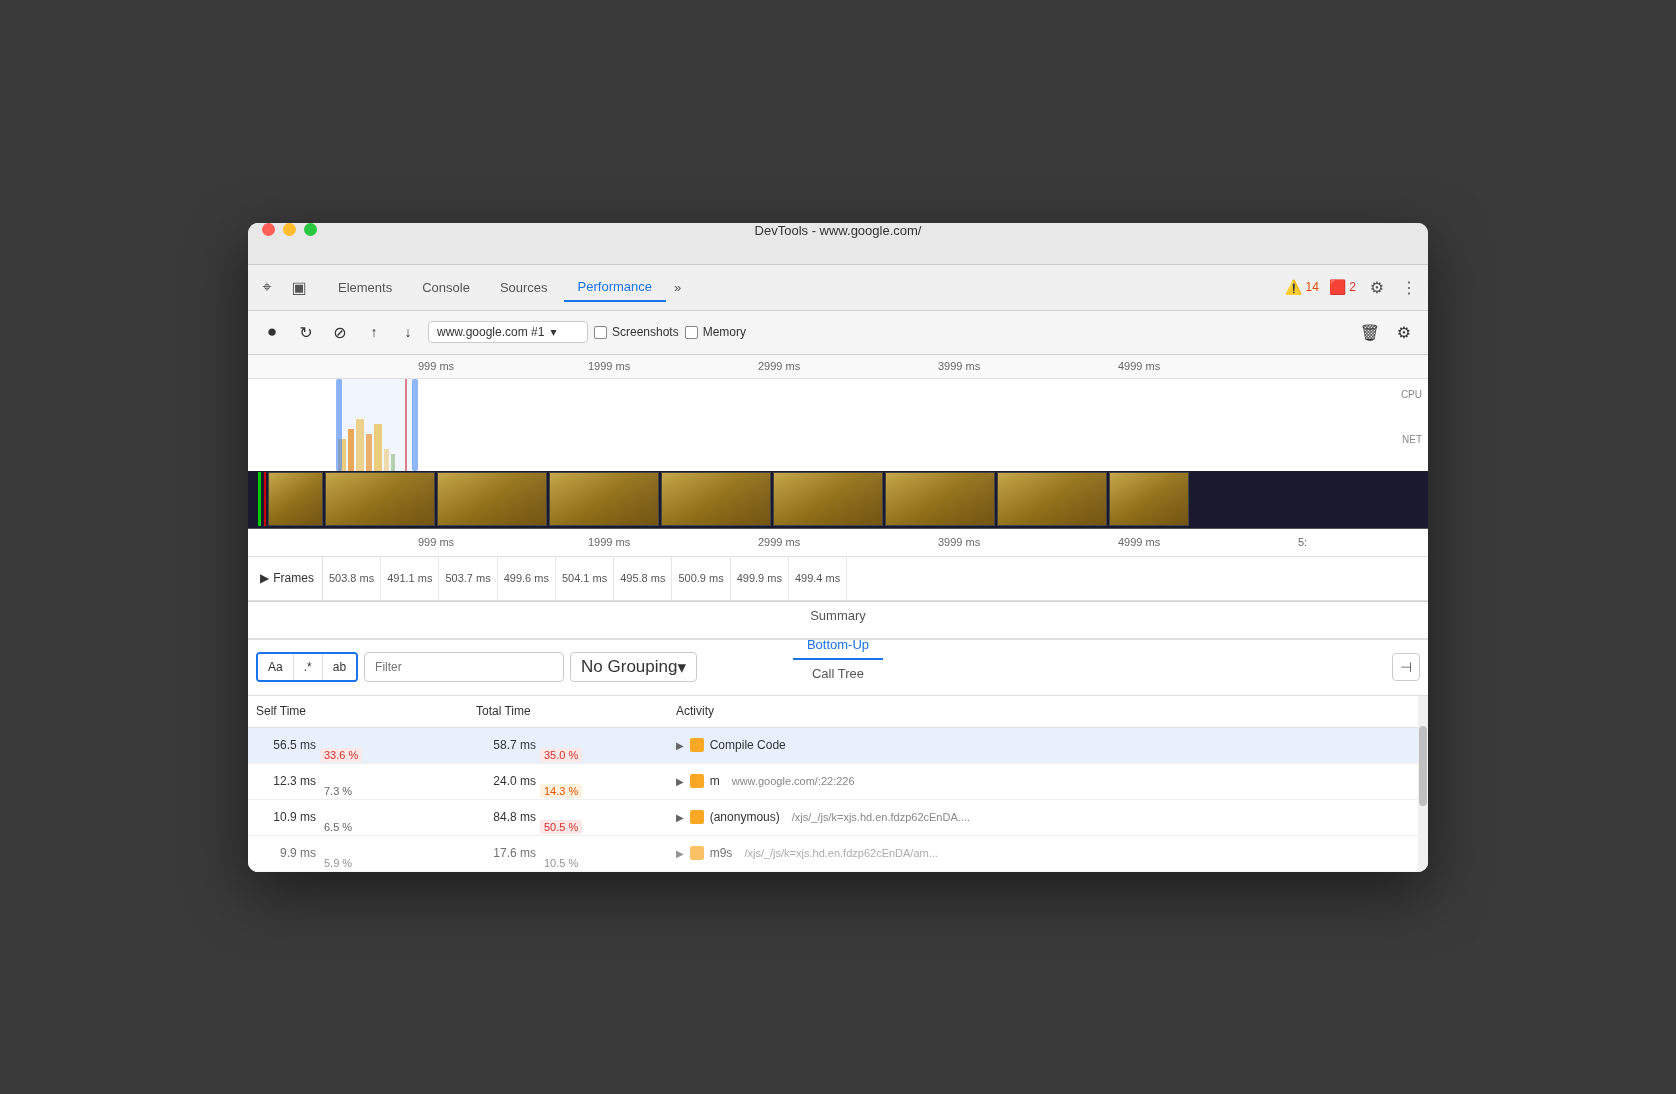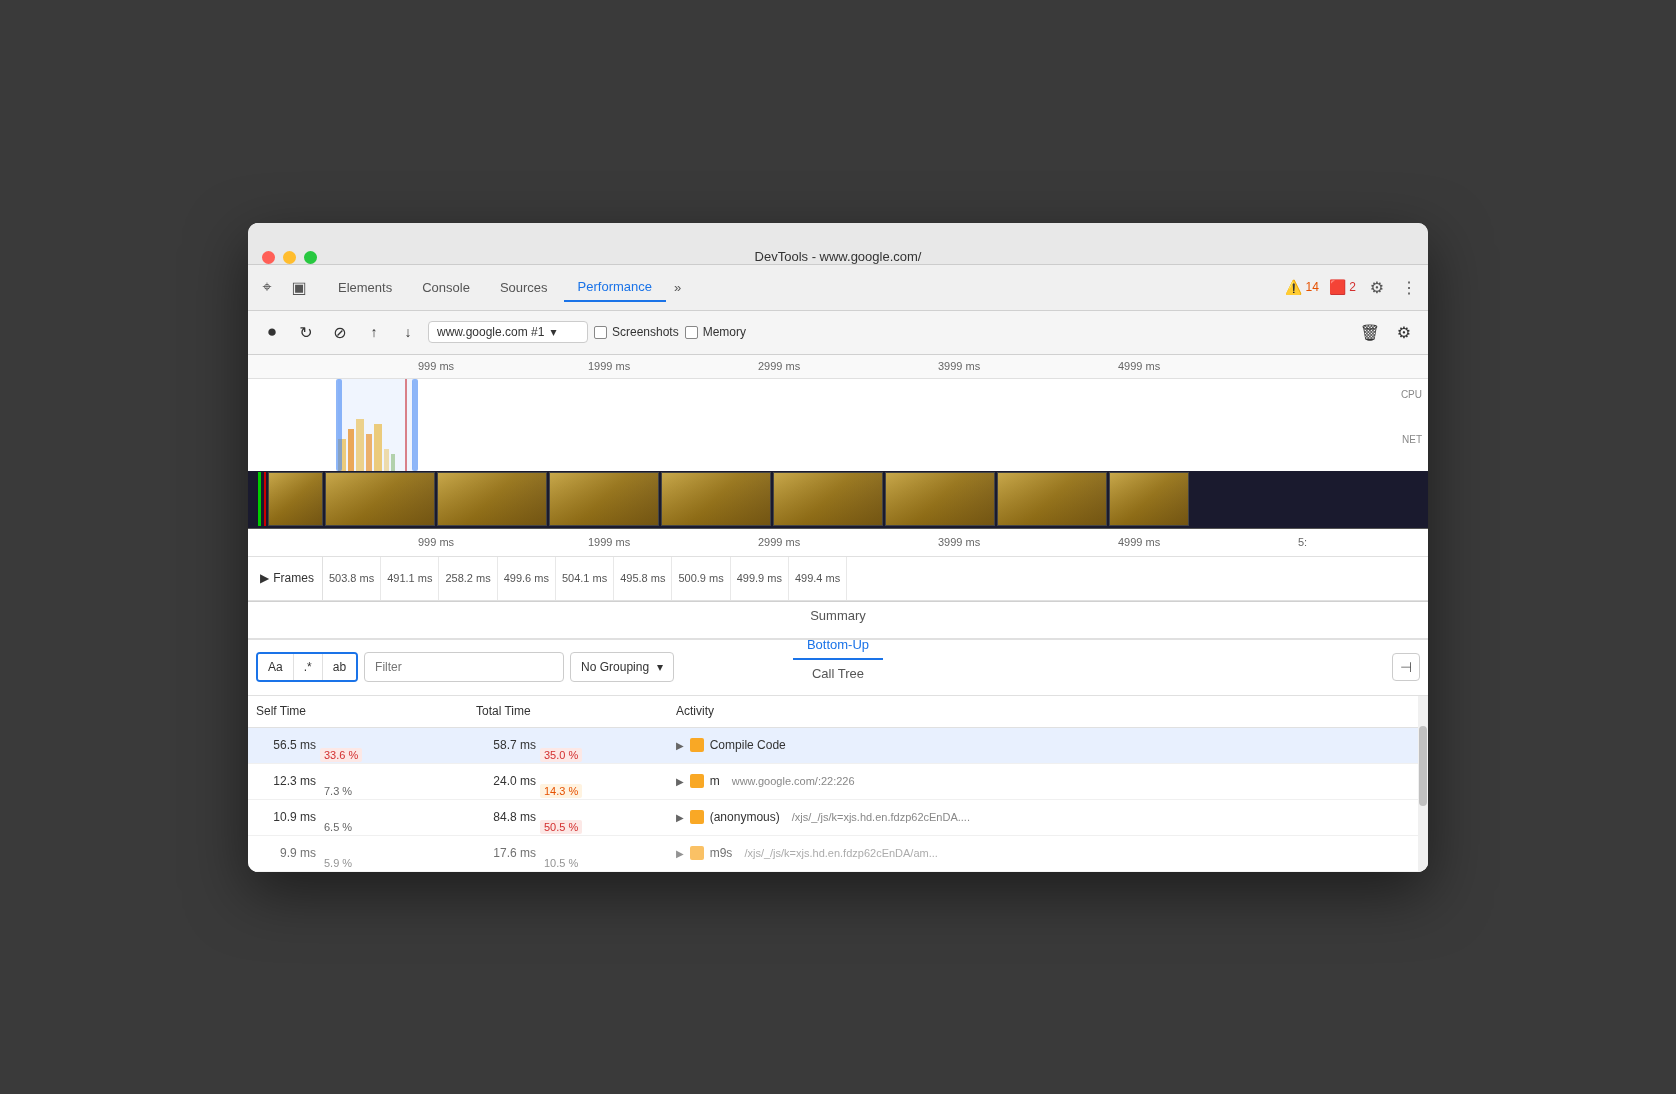--- a/index.html
+++ b/index.html
@@ -22,7 +22,7 @@
       background: #e8e8e8;
       height: 42px;
       display: flex;
-      align-items: flex-end;
+      align-items: flex-start;
       justify-content: center;
       position: relative;
       border-bottom: 1px solid #ccc;

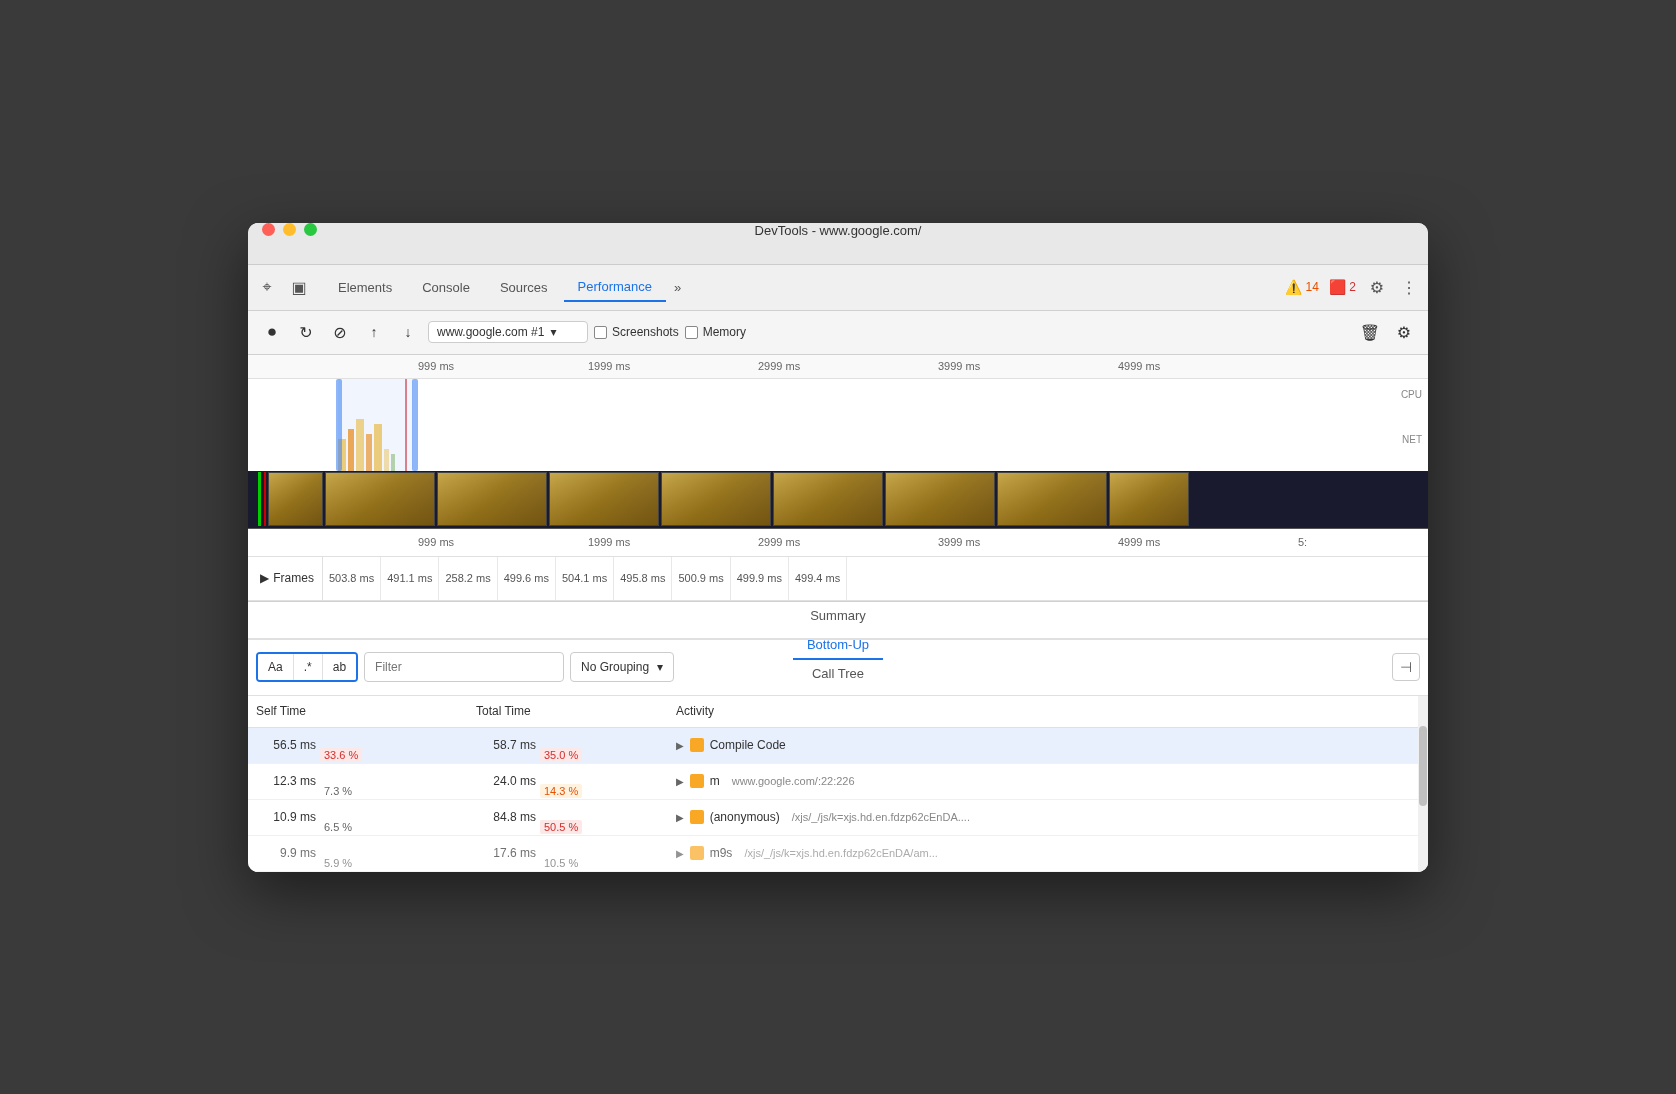--- a/index.html
+++ b/index.html
@@ -520,7 +520,7 @@
       </div>
       <div class="frame-time">503.8 ms</div>
       <div class="frame-time">491.1 ms</div>
-      <div class="frame-time">258.2 ms</div>
+      <div class="frame-time">503.7 ms</div>
       <div class="frame-time">499.6 ms</div>
       <div class="frame-time">504.1 ms</div>
       <div class="frame-time">495.8 ms</div>

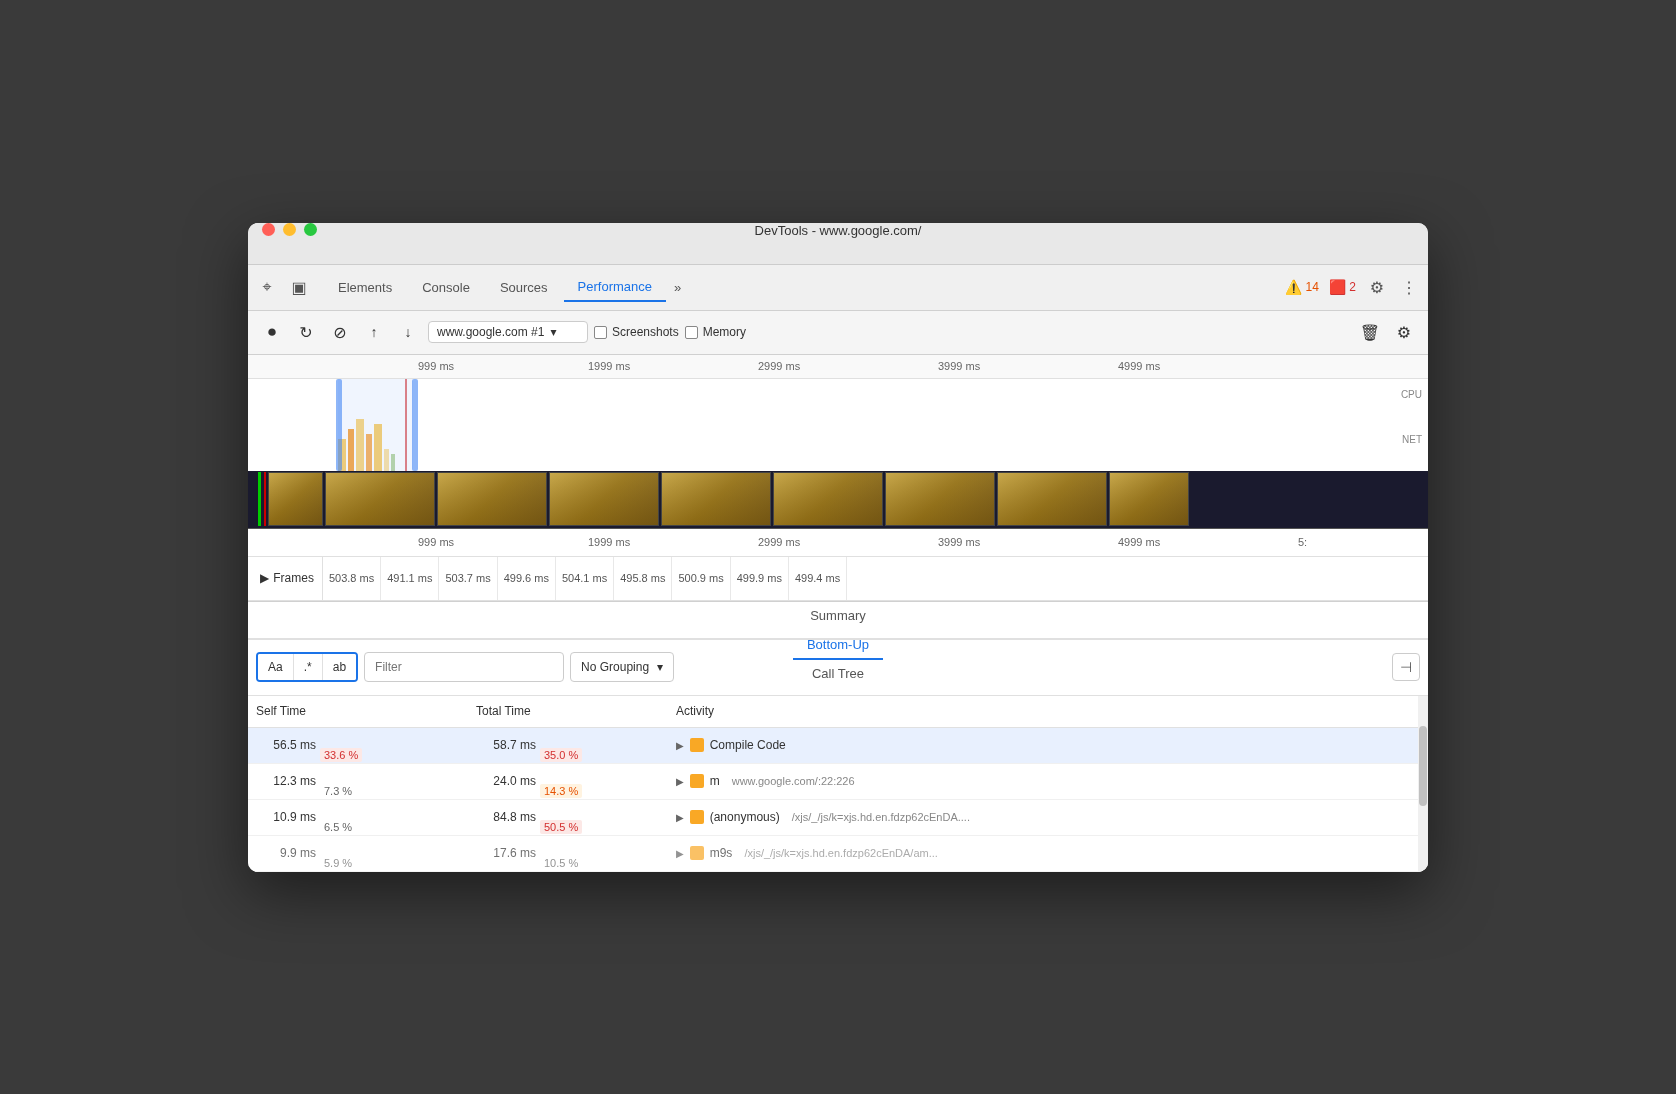--- a/index.html
+++ b/index.html
@@ -320,10 +320,9 @@
       border-radius: 4px;
       padding: 0 10px;
       height: 30px;
-      font-size: 12px;
+      font-size: 17px;
       color: #333;
       cursor: pointer;
-      gap: 8px;
       background: white;
     }
     .filter-row-right { margin-left: auto; }

